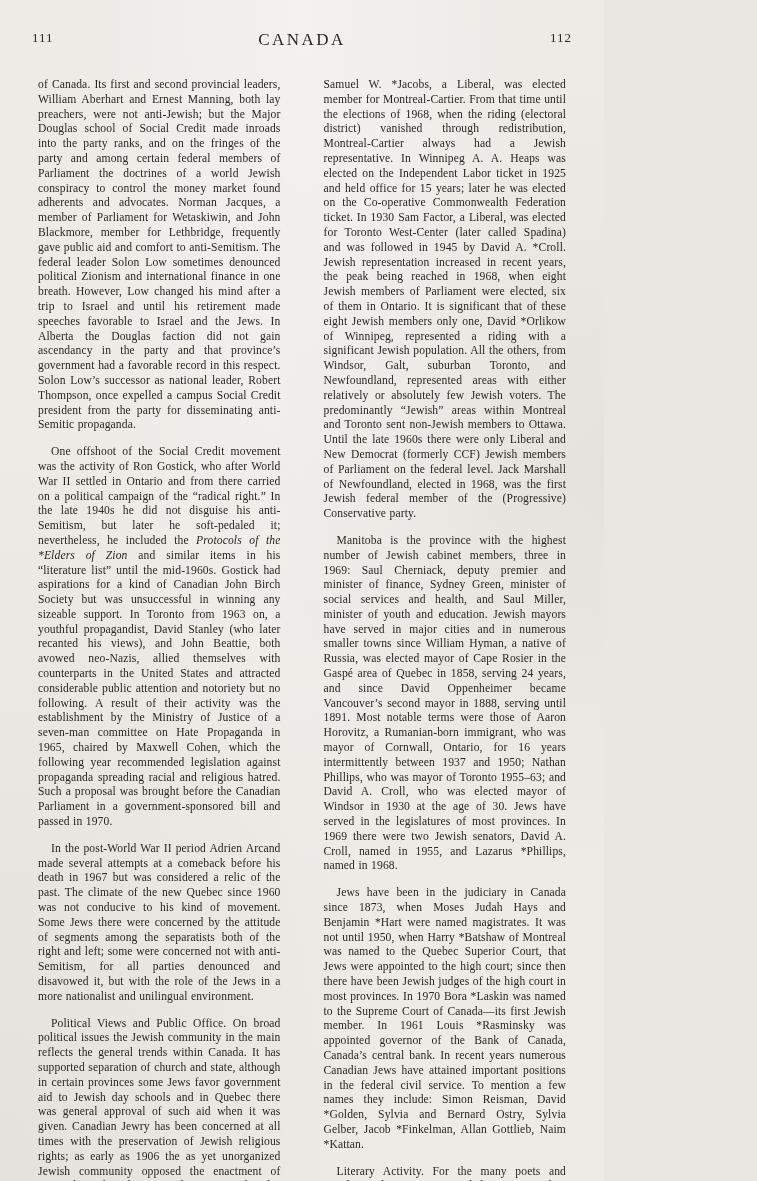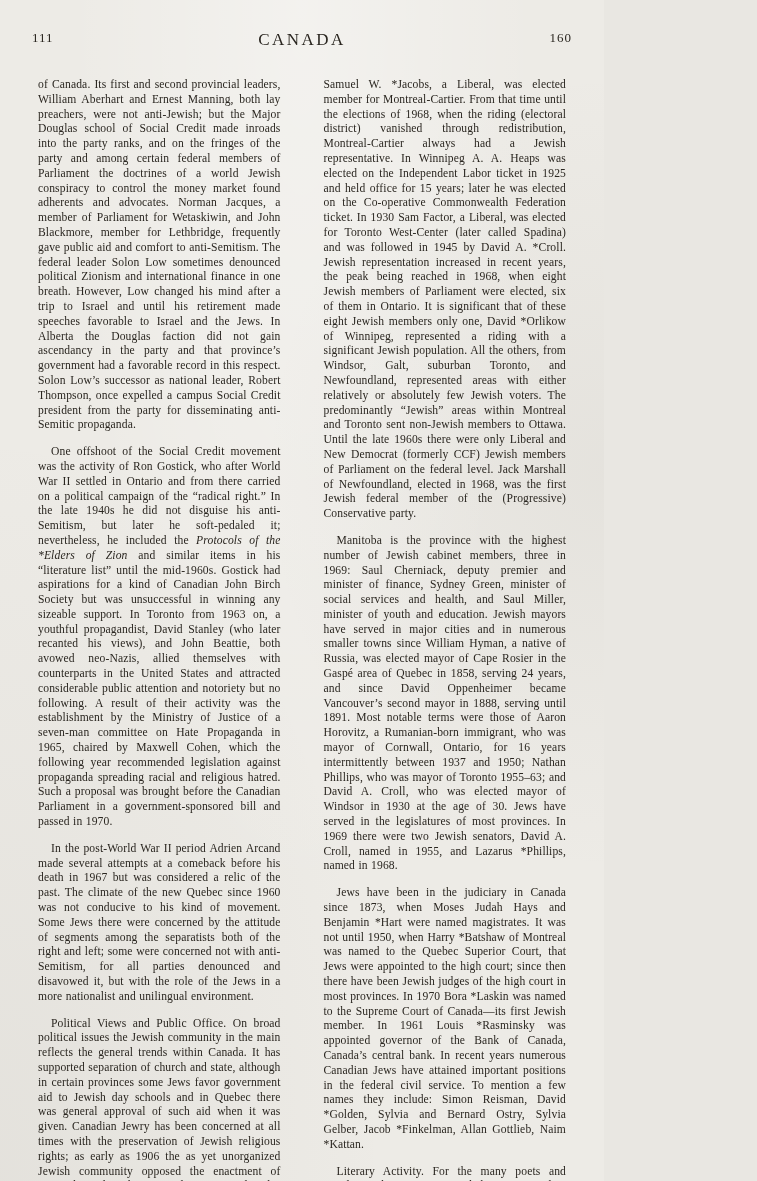--- a/index.html
+++ b/index.html
@@ -73,7 +73,7 @@
   <header class="running-head">
     <span class="page-num left">111</span>
     <span class="head-title">CANADA</span>
-    <span class="page-num right">160</span>
+    <span class="page-num right">112</span>
   </header>
 
   <main class="columns">

